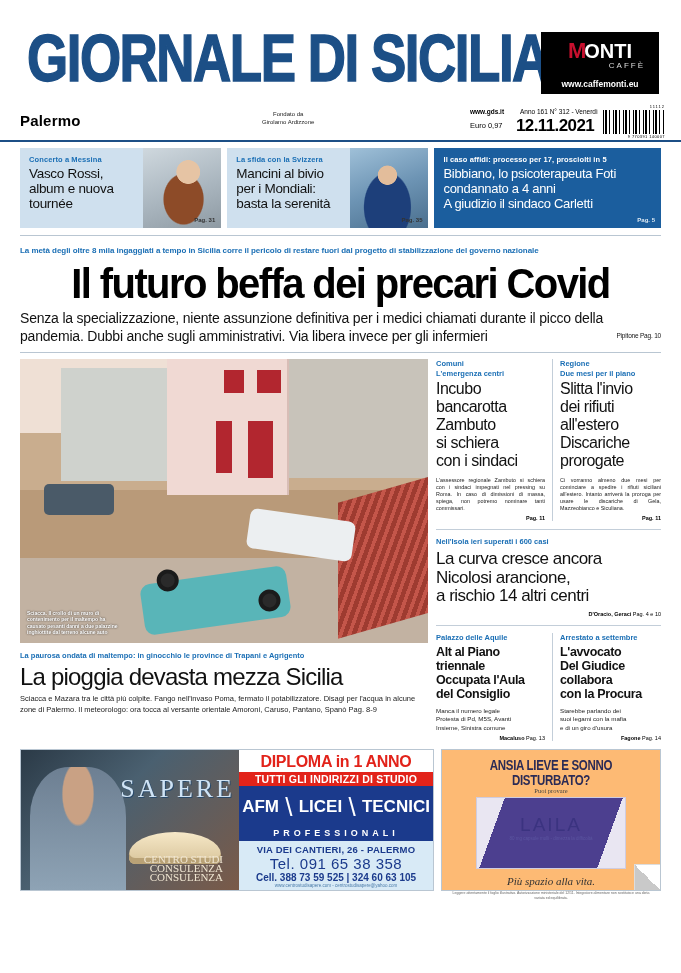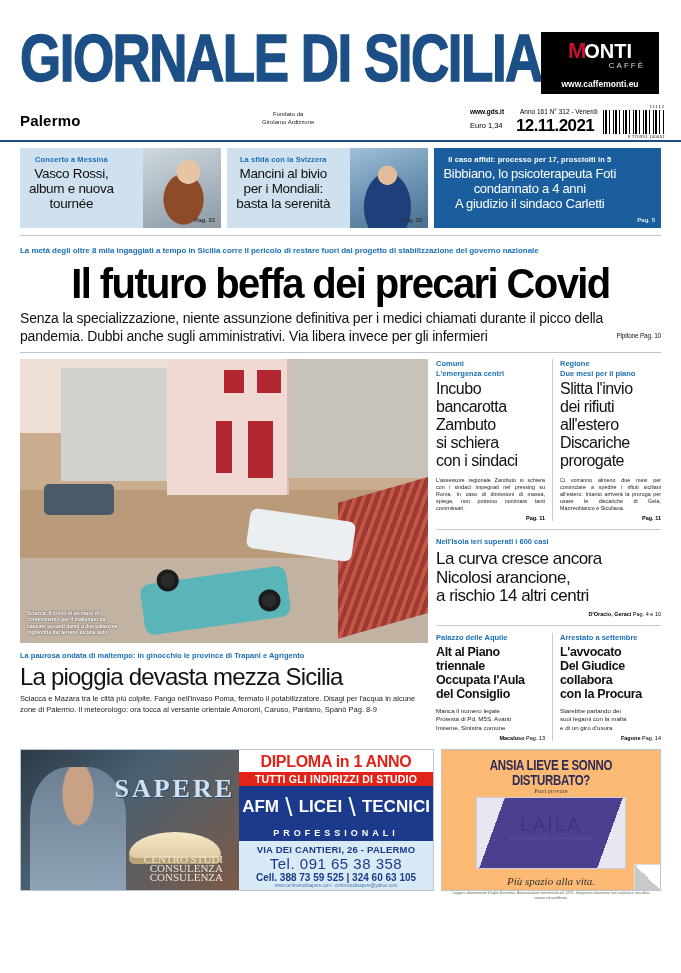--- a/index.html
+++ b/index.html
@@ -13,7 +13,7 @@
   .page { width: 681px; height: 973px; position: relative; background:#fff; }
 
   
-  .masthead { position:relative; height:108px; padding: 22px 20px 0 20px; }
+  .masthead { position:relative; height:108px; padding: 22px 20px 0 27px; }
   .gds-title {
     font-family: "Liberation Sans", sans-serif;
     font-weight: 900;

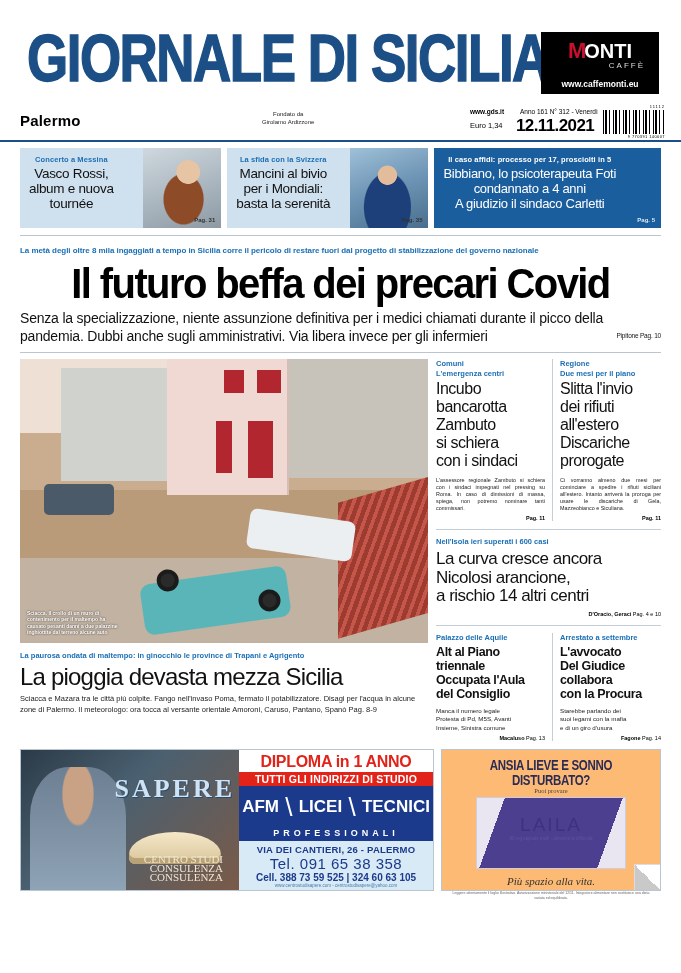--- a/index.html
+++ b/index.html
@@ -221,7 +221,7 @@
       <div>Girolamo Ardizzone</div>
     </div>
     <div class="site">www.gds.it</div>
-    <div class="euro">Euro 1,34</div>
+    <div class="euro">Euro 0,97</div>
     <div class="anno">Anno 161 N° 312 - Venerdì</div>
     <div class="date">12.11.2021</div>
     <div class="barcode"></div>

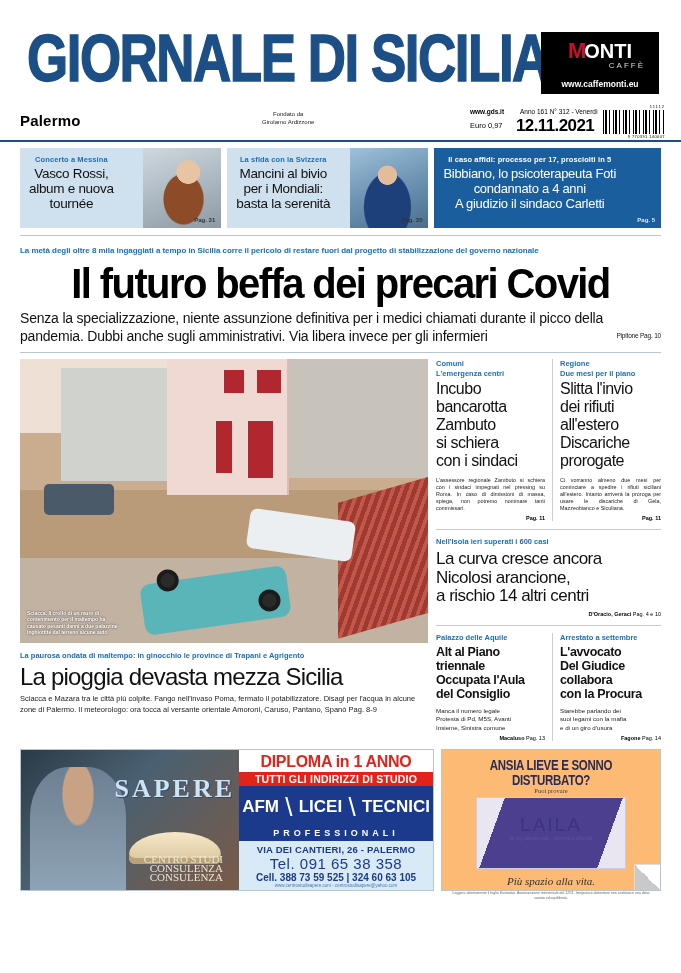--- a/index.html
+++ b/index.html
@@ -54,7 +54,7 @@
   .barcode-top{position:absolute; right:16px; top:-4px; font-size:4px; letter-spacing:1px;}
 
   
-  .teasers { display:flex; gap:6px; padding:6px 20px 0 20px; height:86px;text-align:center; }
+  .teasers { display:flex; gap:6px; padding:6px 20px 0 20px; height:86px; }
   .teaser { position:relative; overflow:hidden; display:flex; }
   .t1 { width:207px; background:#cfe0ee; }
   .t2 { width:207px; background:#cfe0ee; }

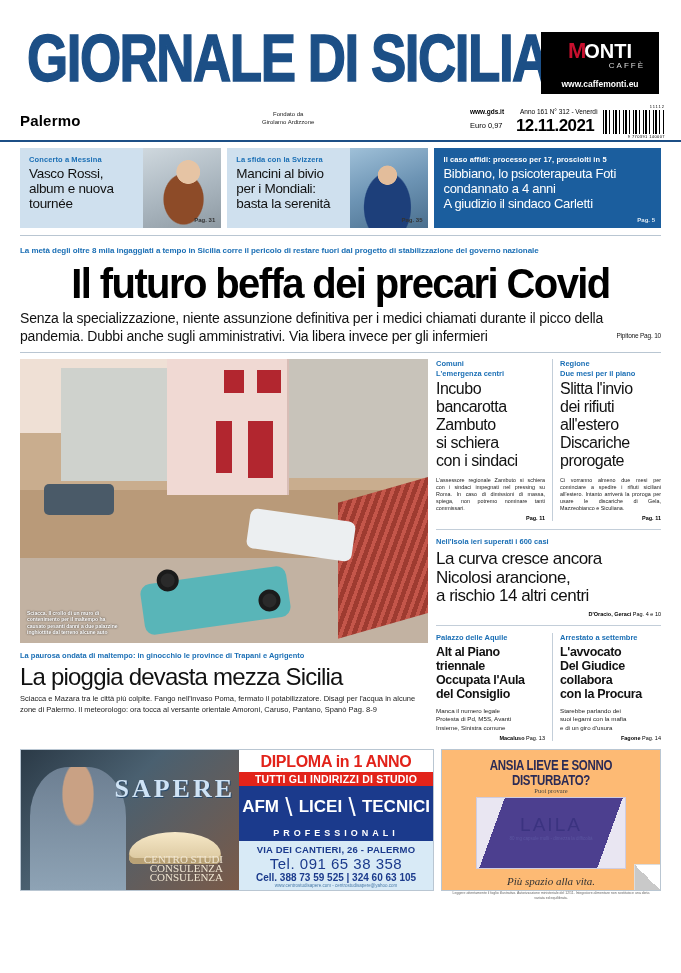--- a/index.html
+++ b/index.html
@@ -158,7 +158,7 @@
     background:linear-gradient(135deg,#2b3a47 0%,#4a6070 40%,#7a5a48 100%); }
   .sap-person{position:absolute; left:4%; top:12%; width:44%; height:88%;
     background:radial-gradient(ellipse at 50% 22%,#c9a184 0 22%,rgba(0,0,0,0) 24%), linear-gradient(180deg,#6d7f92 0%,#8ea3b5 100%); border-radius:40% 40% 0 0;}
-  .sap-word{position:absolute; right:4px; top:17%; font-size:26px; font-weight:bold;
+  .sap-word{position:absolute; right:4px; top:17%; font-size:26px; font-weight:normal;
     color:#cfe3f5; letter-spacing:3px; font-family:"Liberation Serif",serif;
     text-shadow:1px 1px 0 #2a4a6a;}
   .sap-book{position:absolute; right:18px; bottom:26px; width:92px; height:32px;

